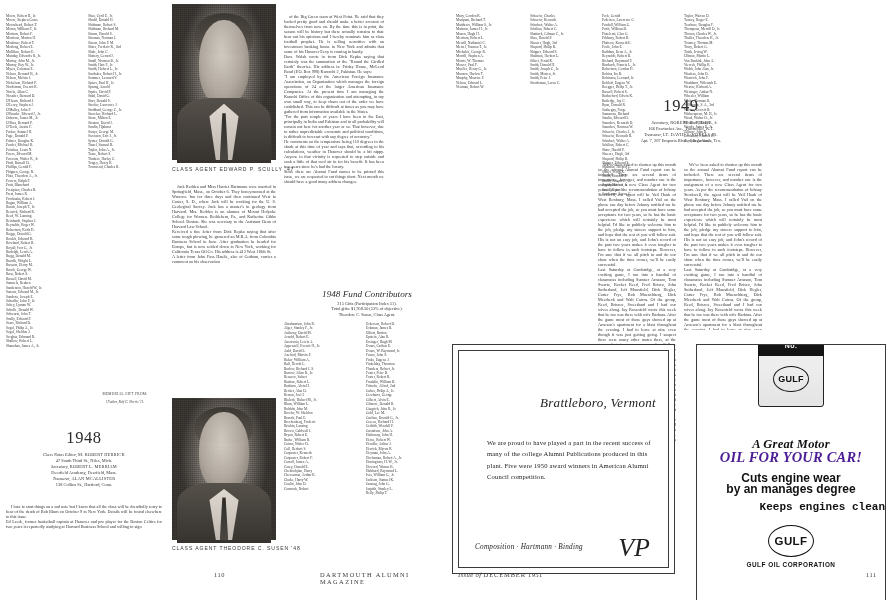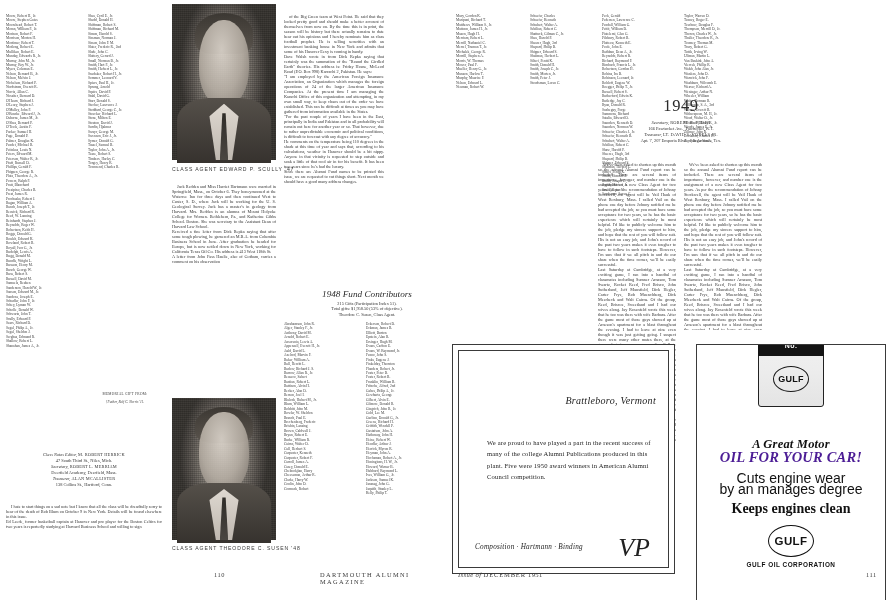--- a/index.html
+++ b/index.html
@@ -152,7 +152,7 @@
     position:absolute;right:18px;top:50px;
     font-family:"Liberation Serif", serif;
     font-style:italic;
-    font-size:10px;
+    font-size:13px;
     color:#222;
     letter-spacing:.3px;
   }

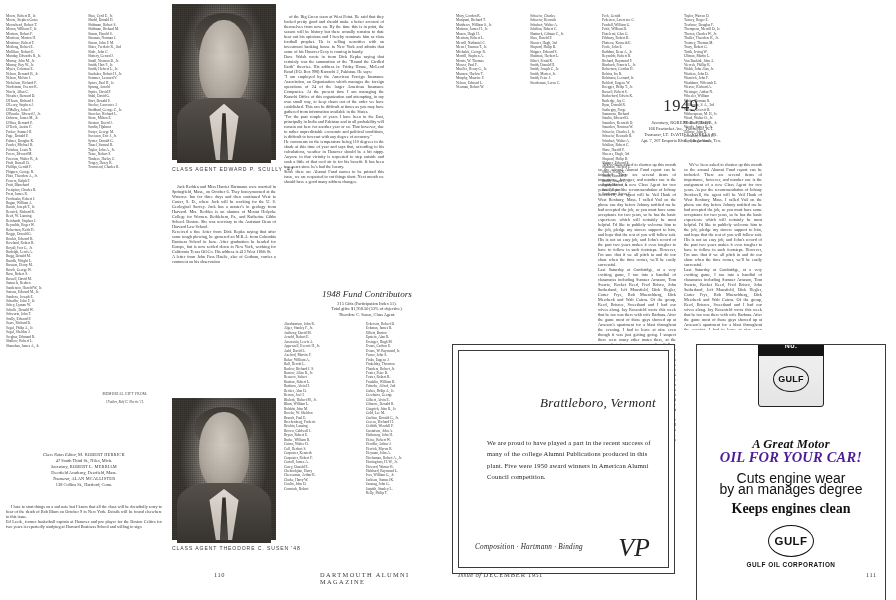--- a/index.html
+++ b/index.html
@@ -397,6 +397,7 @@
     </div>
     <div class="col memorial" style="left:88px;top:400px;width:74px;font-style:italic;">†Father, Rolf C. Norris '11.</div>
 
+    <div class="col year-head" style="left:6px;top:428px;width:156px;">1948</div>
 
     <div class="col officer" style="left:6px;top:452px;width:156px;">
       <div>

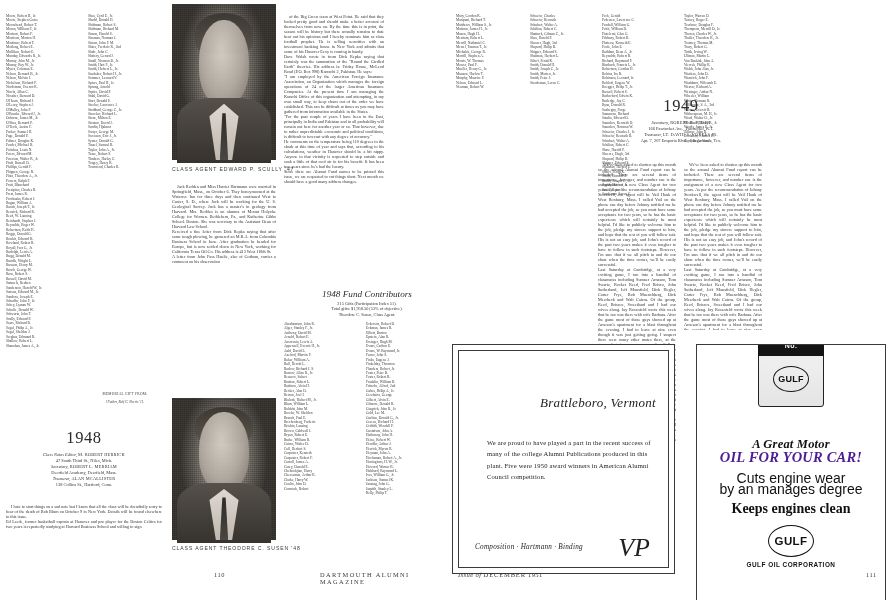--- a/index.html
+++ b/index.html
@@ -230,7 +230,7 @@
   .gulf-l1{
     position:absolute;left:0;right:0;top:128px;text-align:center;
     font-family:"Liberation Sans", sans-serif;
-    font-weight:normal;font-size:14px;color:#111;line-height:11px;
+    font-weight:bold;font-size:12px;color:#111;line-height:11px;
   }
   .gulf-l2{
     position:absolute;left:0;right:0;top:156px;text-align:center;

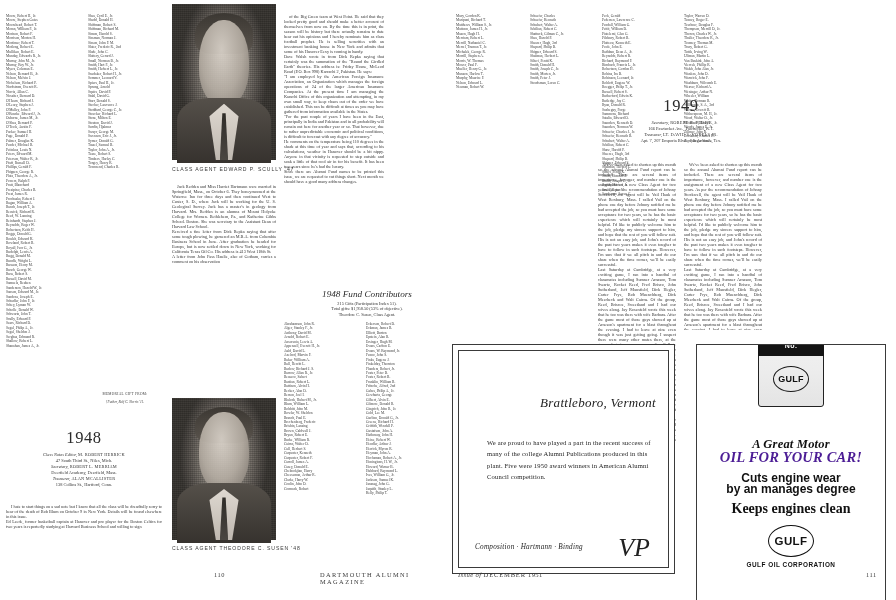--- a/index.html
+++ b/index.html
@@ -233,9 +233,9 @@
     font-weight:bold;font-size:12px;color:#111;line-height:11px;
   }
   .gulf-l2{
-    position:absolute;left:0;right:0;top:156px;text-align:center;
-    font-family:Liberation Serif, serif;
-    font-weight:bold;font-size:14px;color:#111;
+    position:absolute;left:0;right:0;top:156px;text-align:right;
+    font-family:Liberation Mono, monospace;
+    font-weight:bold;font-size:11px;color:#111;
   }
   .gulf-logo{
     position:absolute;left:50%;top:180px;transform:translateX(-50%);

